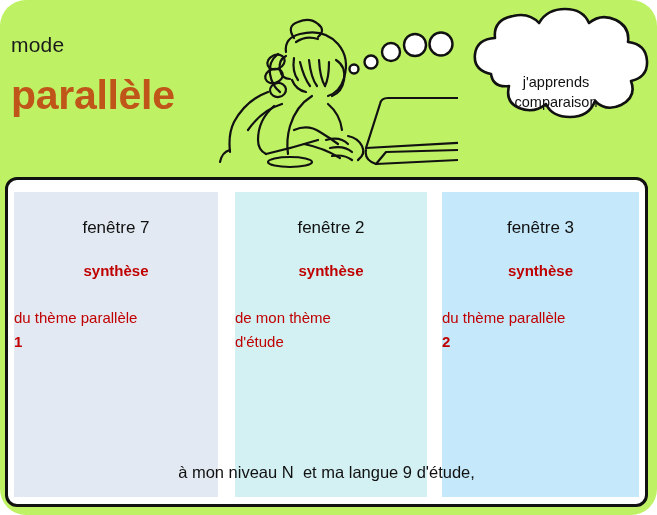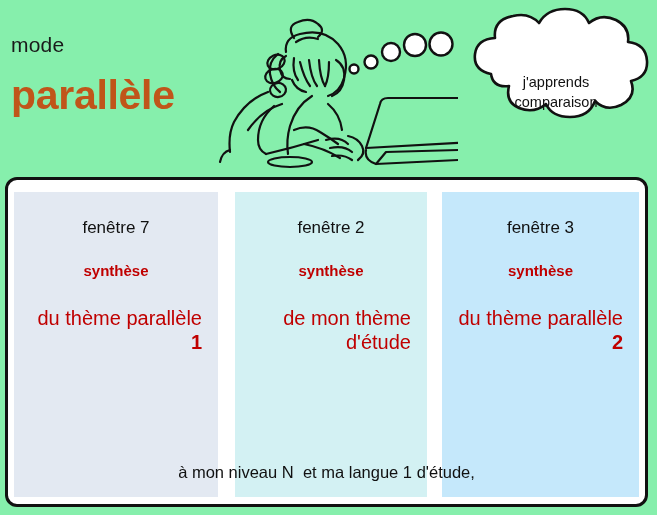--- a/index.html
+++ b/index.html
@@ -9,7 +9,7 @@
     font-family: "Liberation Sans", sans-serif;
     overflow: hidden;
   }
-  #root { position: relative; width: 657px; height: 515px; background:#86efac; }
+  #root { position: relative; width: 657px; height: 515px; background:#bef264;border-radius:26px; }
 
   
   .mode-label {

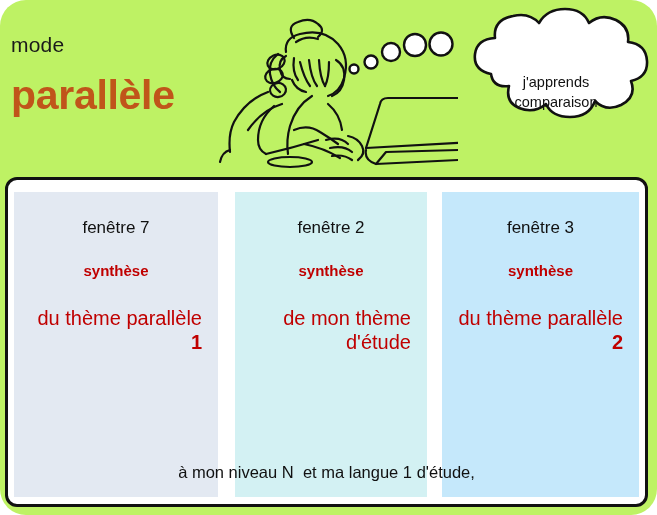--- a/index.html
+++ b/index.html
@@ -57,8 +57,8 @@
     text-align: center; font-size: 15px; font-weight: bold; color: #c00000;
   }
   .col-sub {
-    position: absolute; top: 114px; left: 0; right: 16px;
-    text-align: right; font-size: 20px; color: #c00000; line-height: 24px;
+    position: absolute; top: 114px; left: 0; right: 0;
+    text-align: left; font-size: 15px; color: #c00000; line-height: 24px;
   }
   .col-num { font-weight: bold; }
 

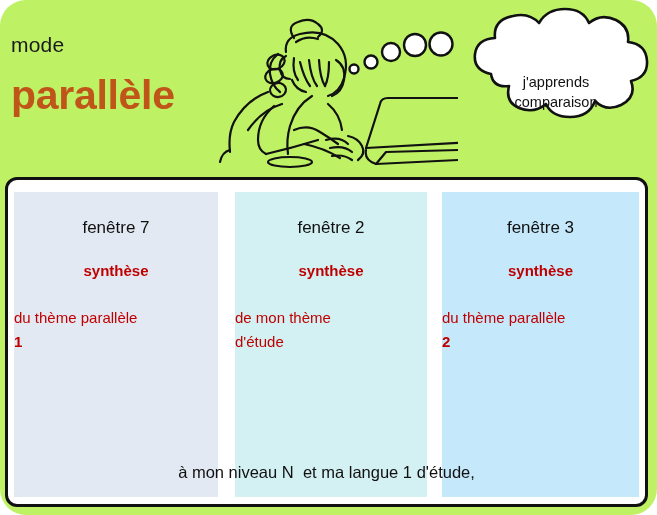--- a/index.html
+++ b/index.html
@@ -198,7 +198,7 @@
   </div>
 
   <div class="footer">
-    <div>à mon niveau N  et ma langue 1 d'étude,</div>
+    <div>à mon niveau N  et ma langue 9 d'étude,</div>
     
   </div>
 

